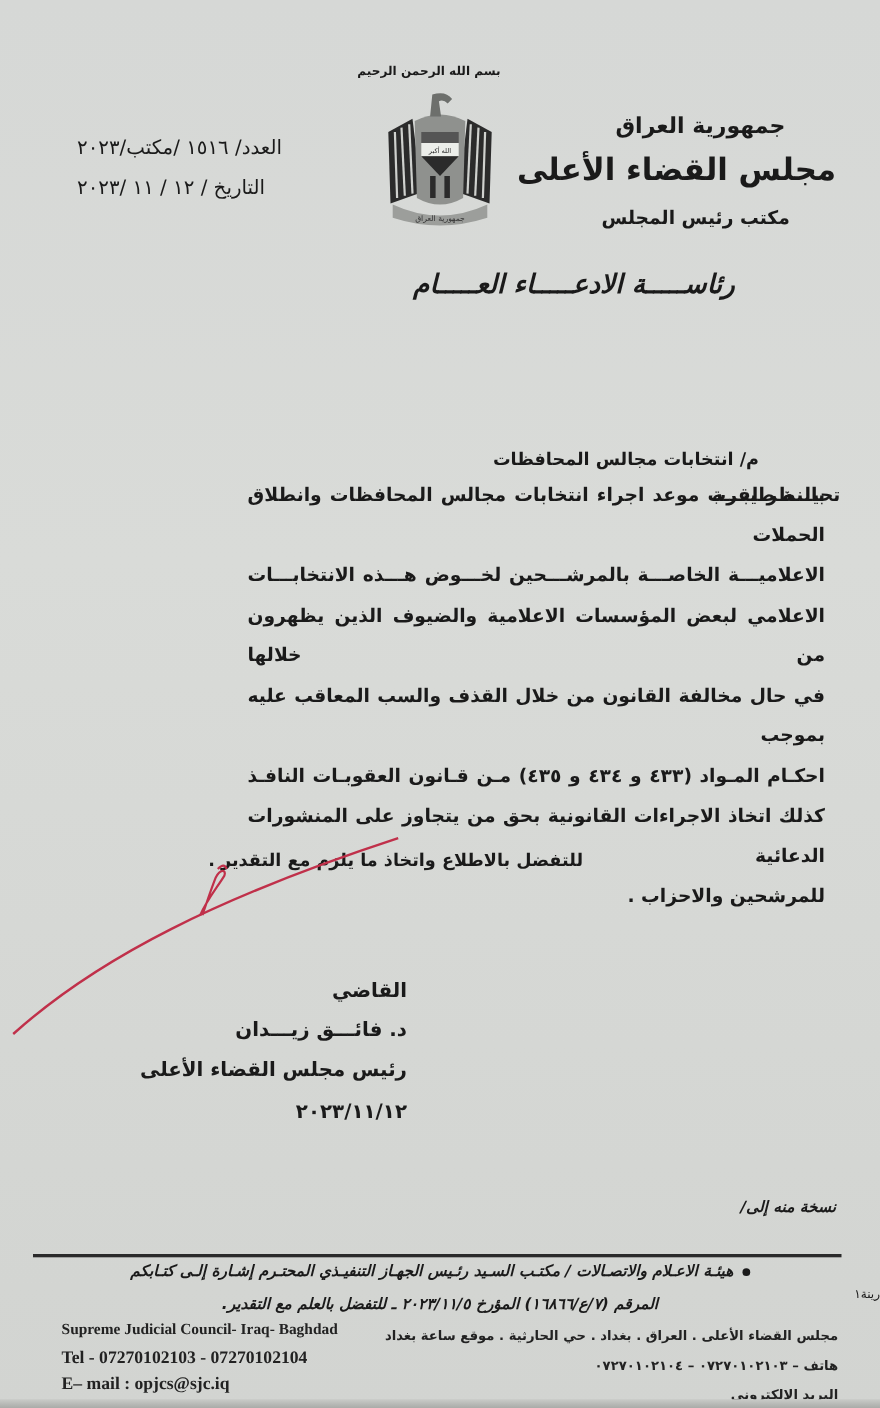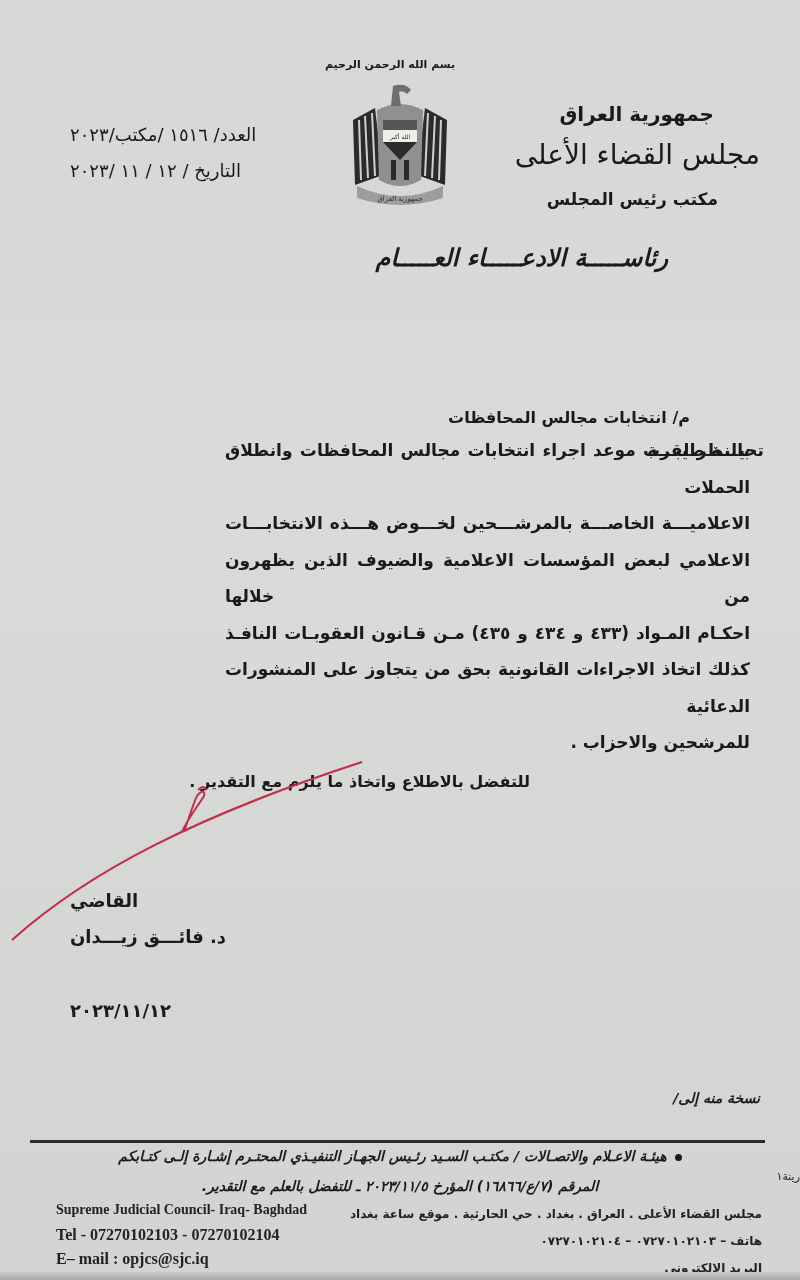--- a/index.html
+++ b/index.html
@@ -101,7 +101,7 @@
   </div>
 
   <div class="abs rtl h-country" style="font-weight:bold;">جمهورية العراق</div>
-  <div class="abs rtl h-council" style="font-weight:normal;">مجلس القضاء الأعلى</div>
+  <div class="abs rtl h-council" style="font-weight:bold;">مجلس القضاء الأعلى</div>
   <div class="abs rtl h-office" style="font-weight:bold;">مكتب رئيس المجلس</div>
 
   <div class="abs rtl ref ref1">العدد/ ١٥١٦ /مكتب/٢٠٢٣</div>

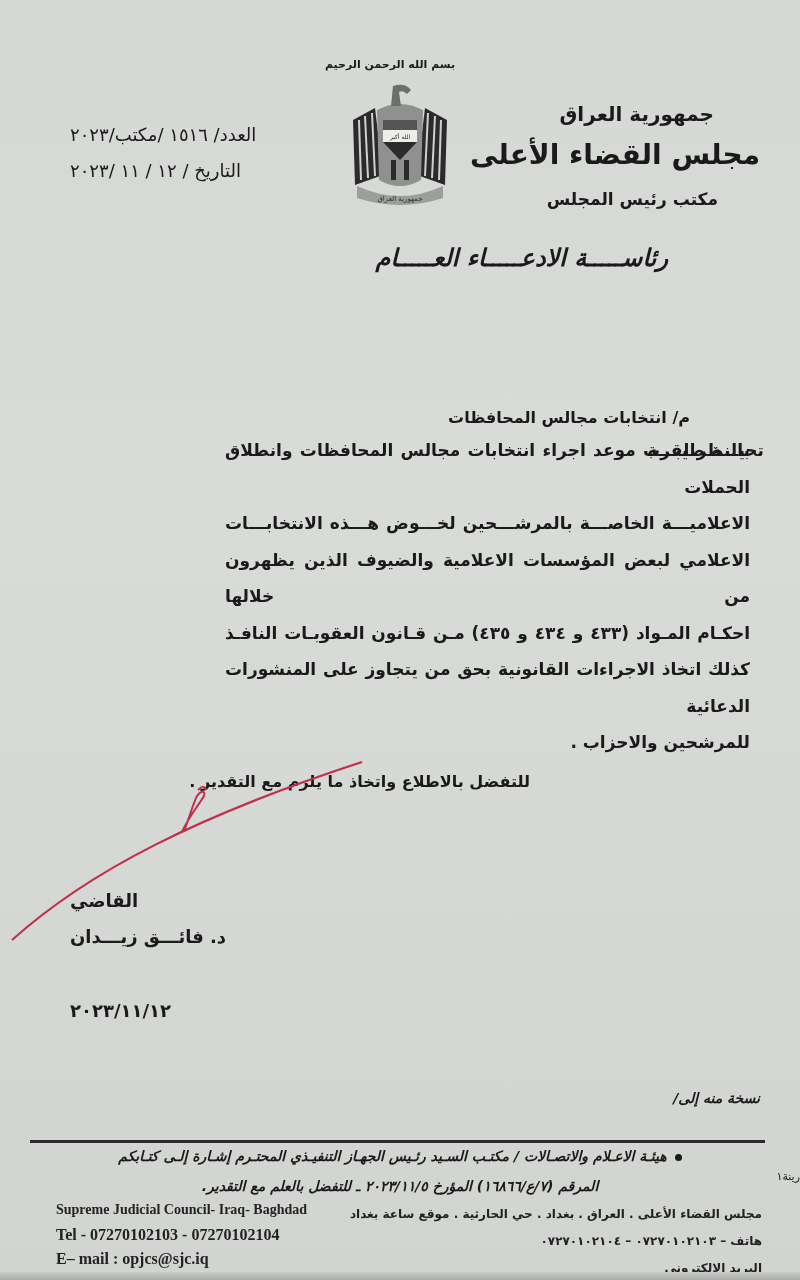--- a/index.html
+++ b/index.html
@@ -116,6 +116,7 @@
     <p>بالنظر لقرب موعد اجراء انتخابات مجالس المحافظات وانطلاق الحملات</p>
     <p>الاعلاميـــة الخاصـــة بالمرشـــحين لخـــوض هـــذه الانتخابـــات</p>
     <p>الاعلامي لبعض المؤسسات الاعلامية والضيوف الذين يظهرون من خلالها</p>
+    <p>في حال مخالفة القانون من خلال القذف والسب المعاقب عليه بموجب</p>
     <p>احكـام المـواد (٤٣٣ و ٤٣٤ و ٤٣٥) مـن قـانون العقوبـات النافـذ</p>
     <p>كذلك اتخاذ الاجراءات القانونية بحق من يتجاوز على المنشورات الدعائية</p>
     <p class="last">للمرشحين والاحزاب .</p>

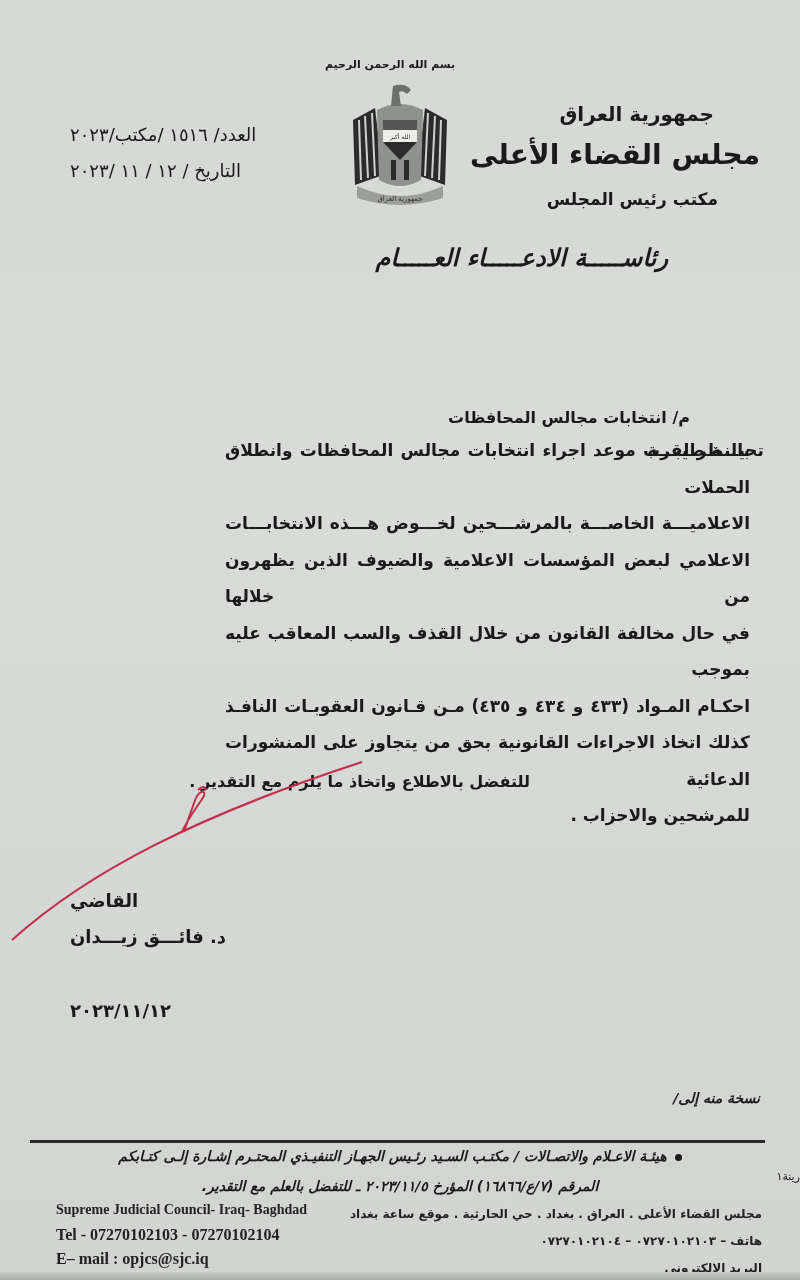--- a/index.html
+++ b/index.html
@@ -36,7 +36,7 @@
     .body-text p { margin: 0; text-align-last: justify; }
     .body-text p.last { text-align-last: right; }
     .closing { right: 270px; top: 728px; font-size: 16px; font-weight: bold; }
-    .sig { width: 300px; left: 70px; text-align: left; font-weight: bold; font-size: 18px; }
+    .sig { width: 300px; left: 70px; text-align: right; font-weight: bold; font-size: 18px; }
     .sig1 { top: 846px; }
     .sig2 { top: 882px; letter-spacing: 1px; }
     .sig3 { top: 918px; }

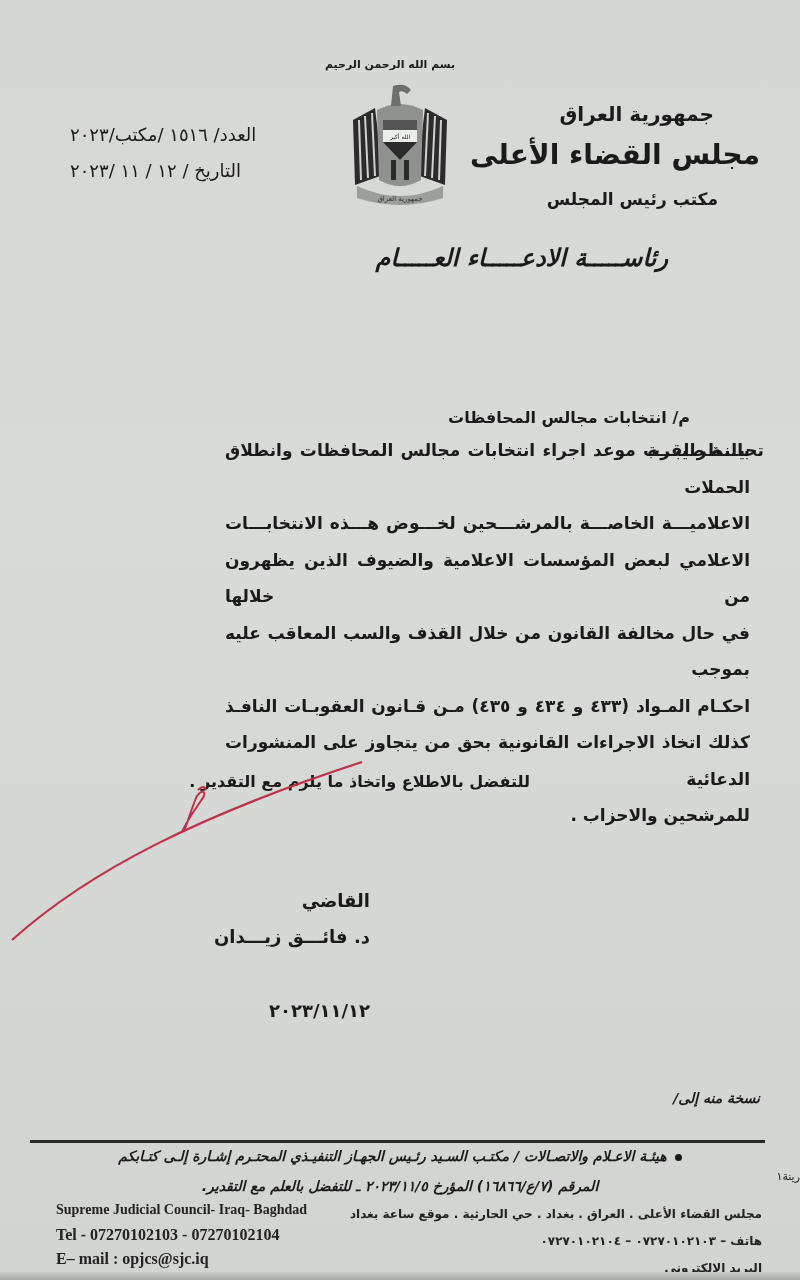--- a/index.html
+++ b/index.html
@@ -132,6 +132,7 @@
 
   <div class="abs rtl sig sig1">القاضي</div>
   <div class="abs rtl sig sig2">د. فائـــق زيـــدان</div>
+  <div class="abs rtl sig sig3">رئيس مجلس القضاء الأعلى</div>
   <div class="abs rtl sig sig4">٢٠٢٣/١١/١٢</div>
 
   <div class="abs rtl cc-title">نسخة منه إلى/</div>

